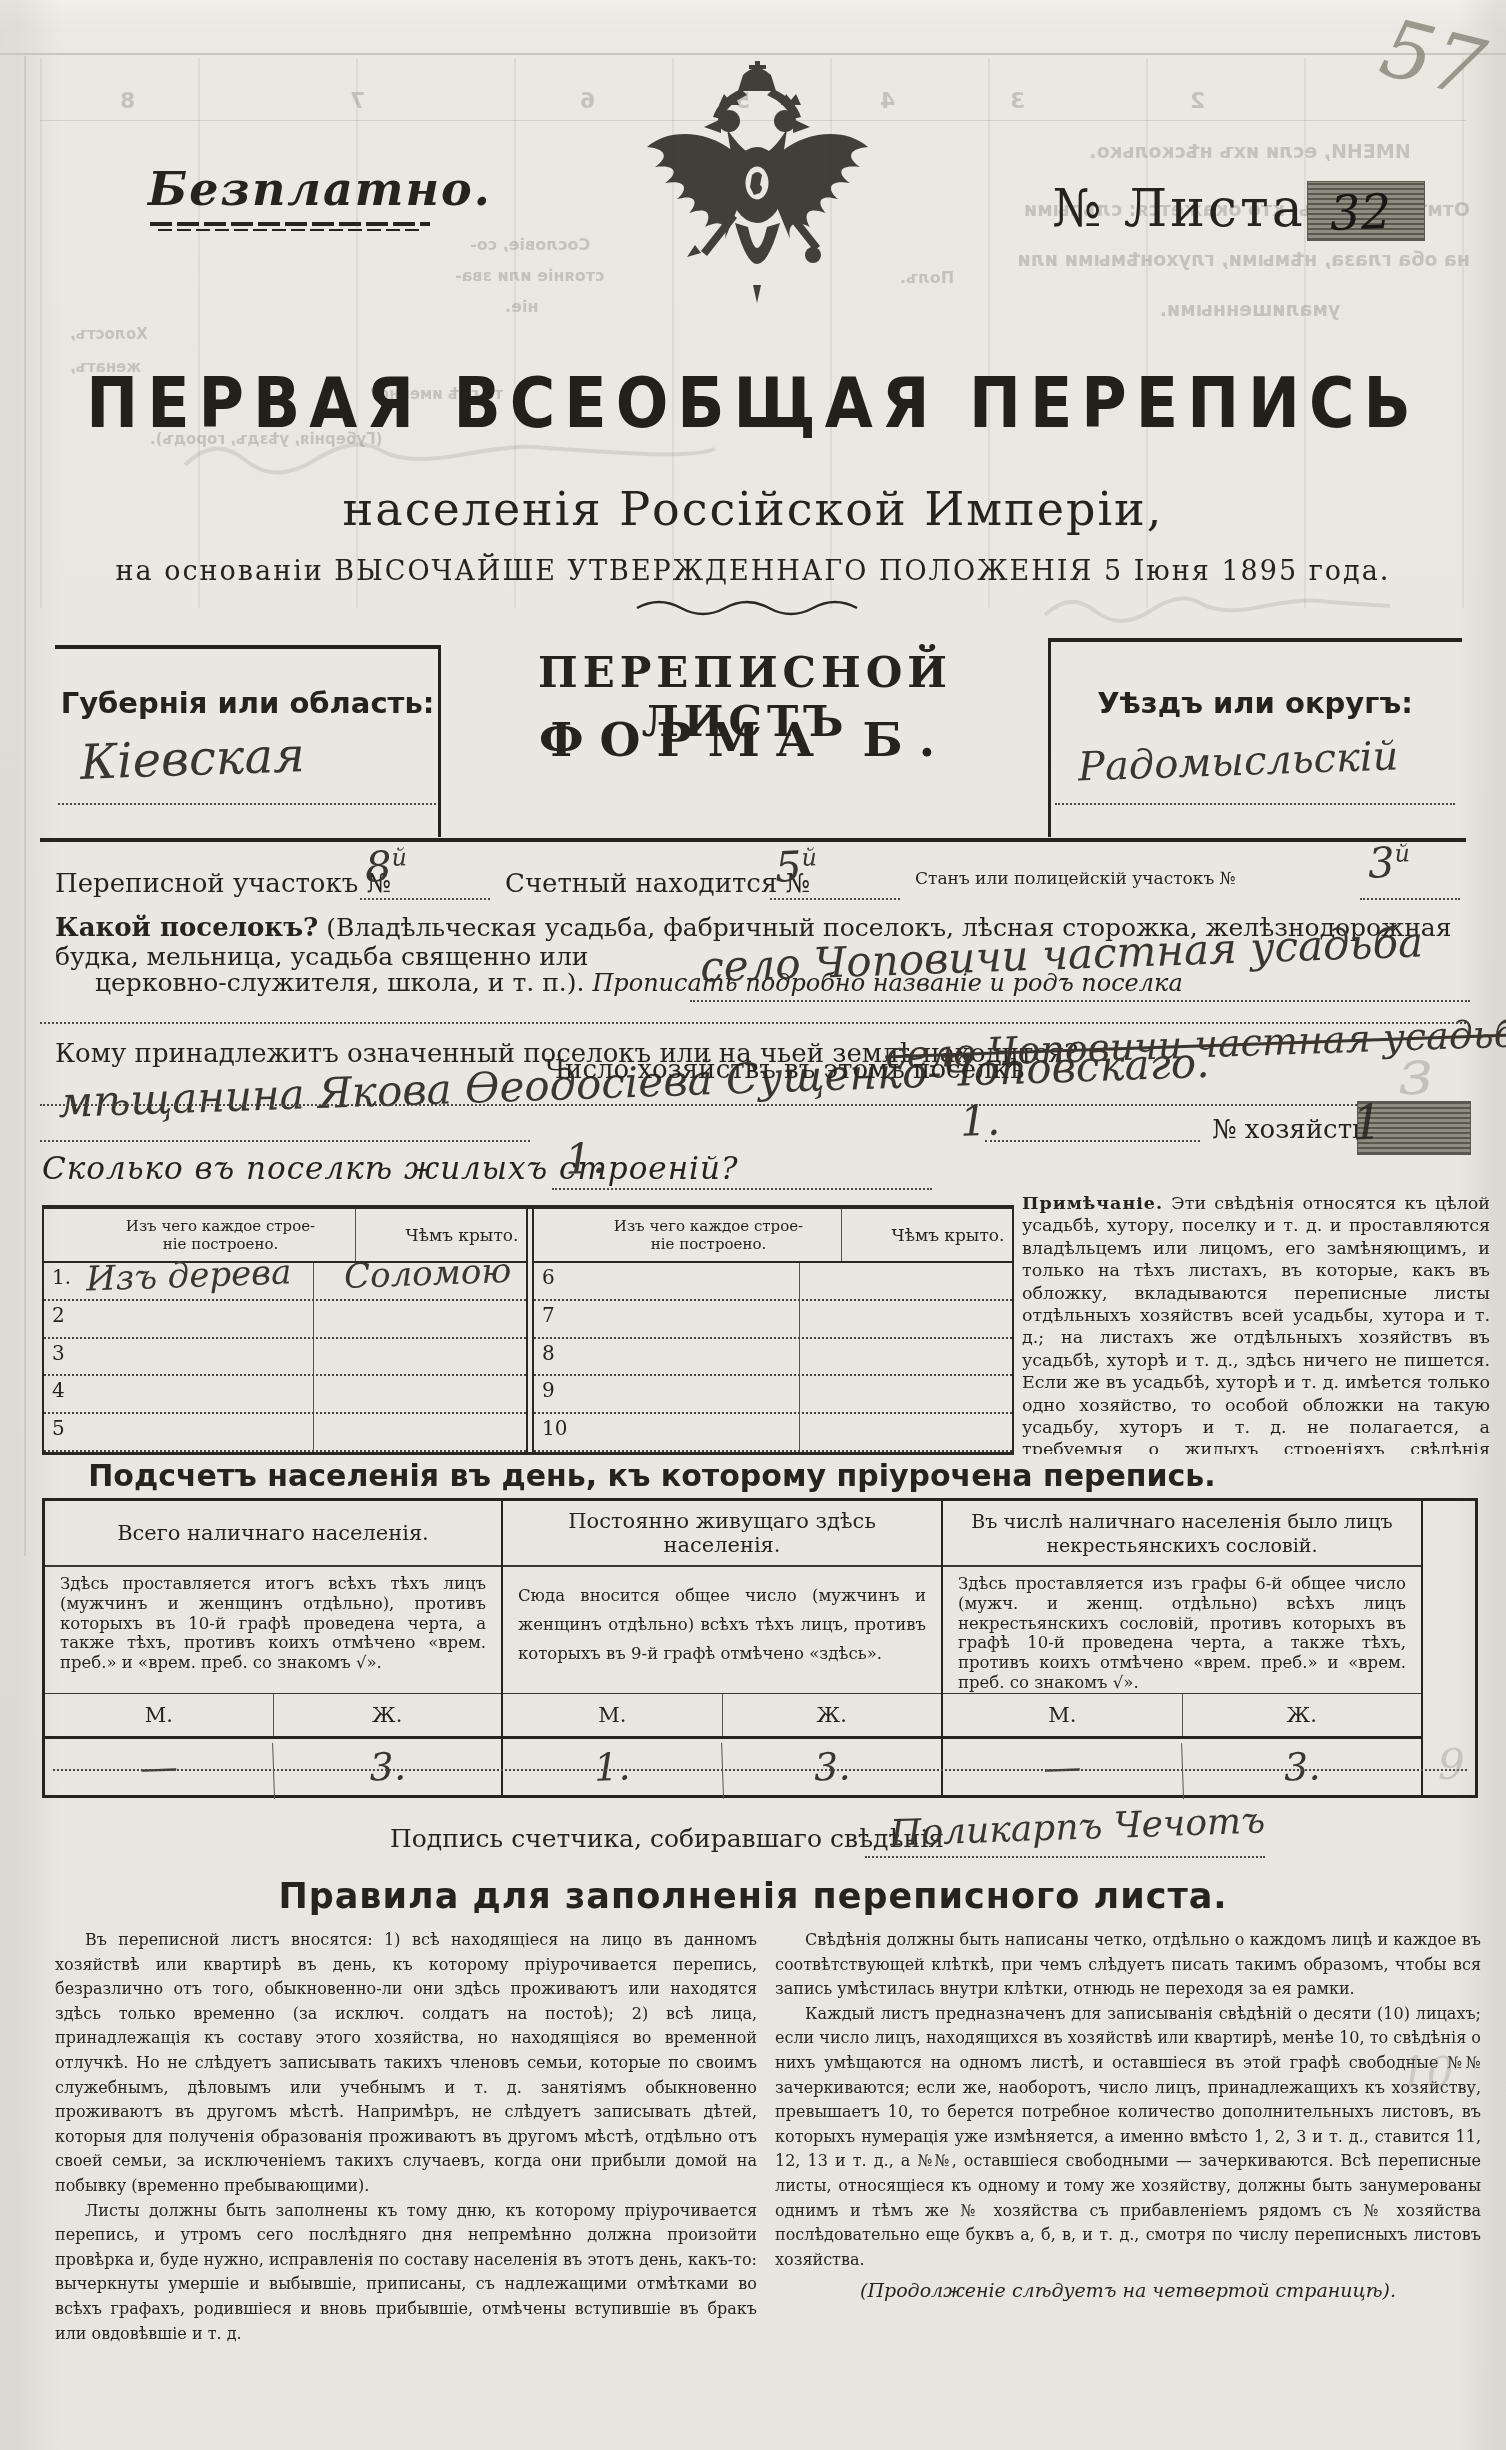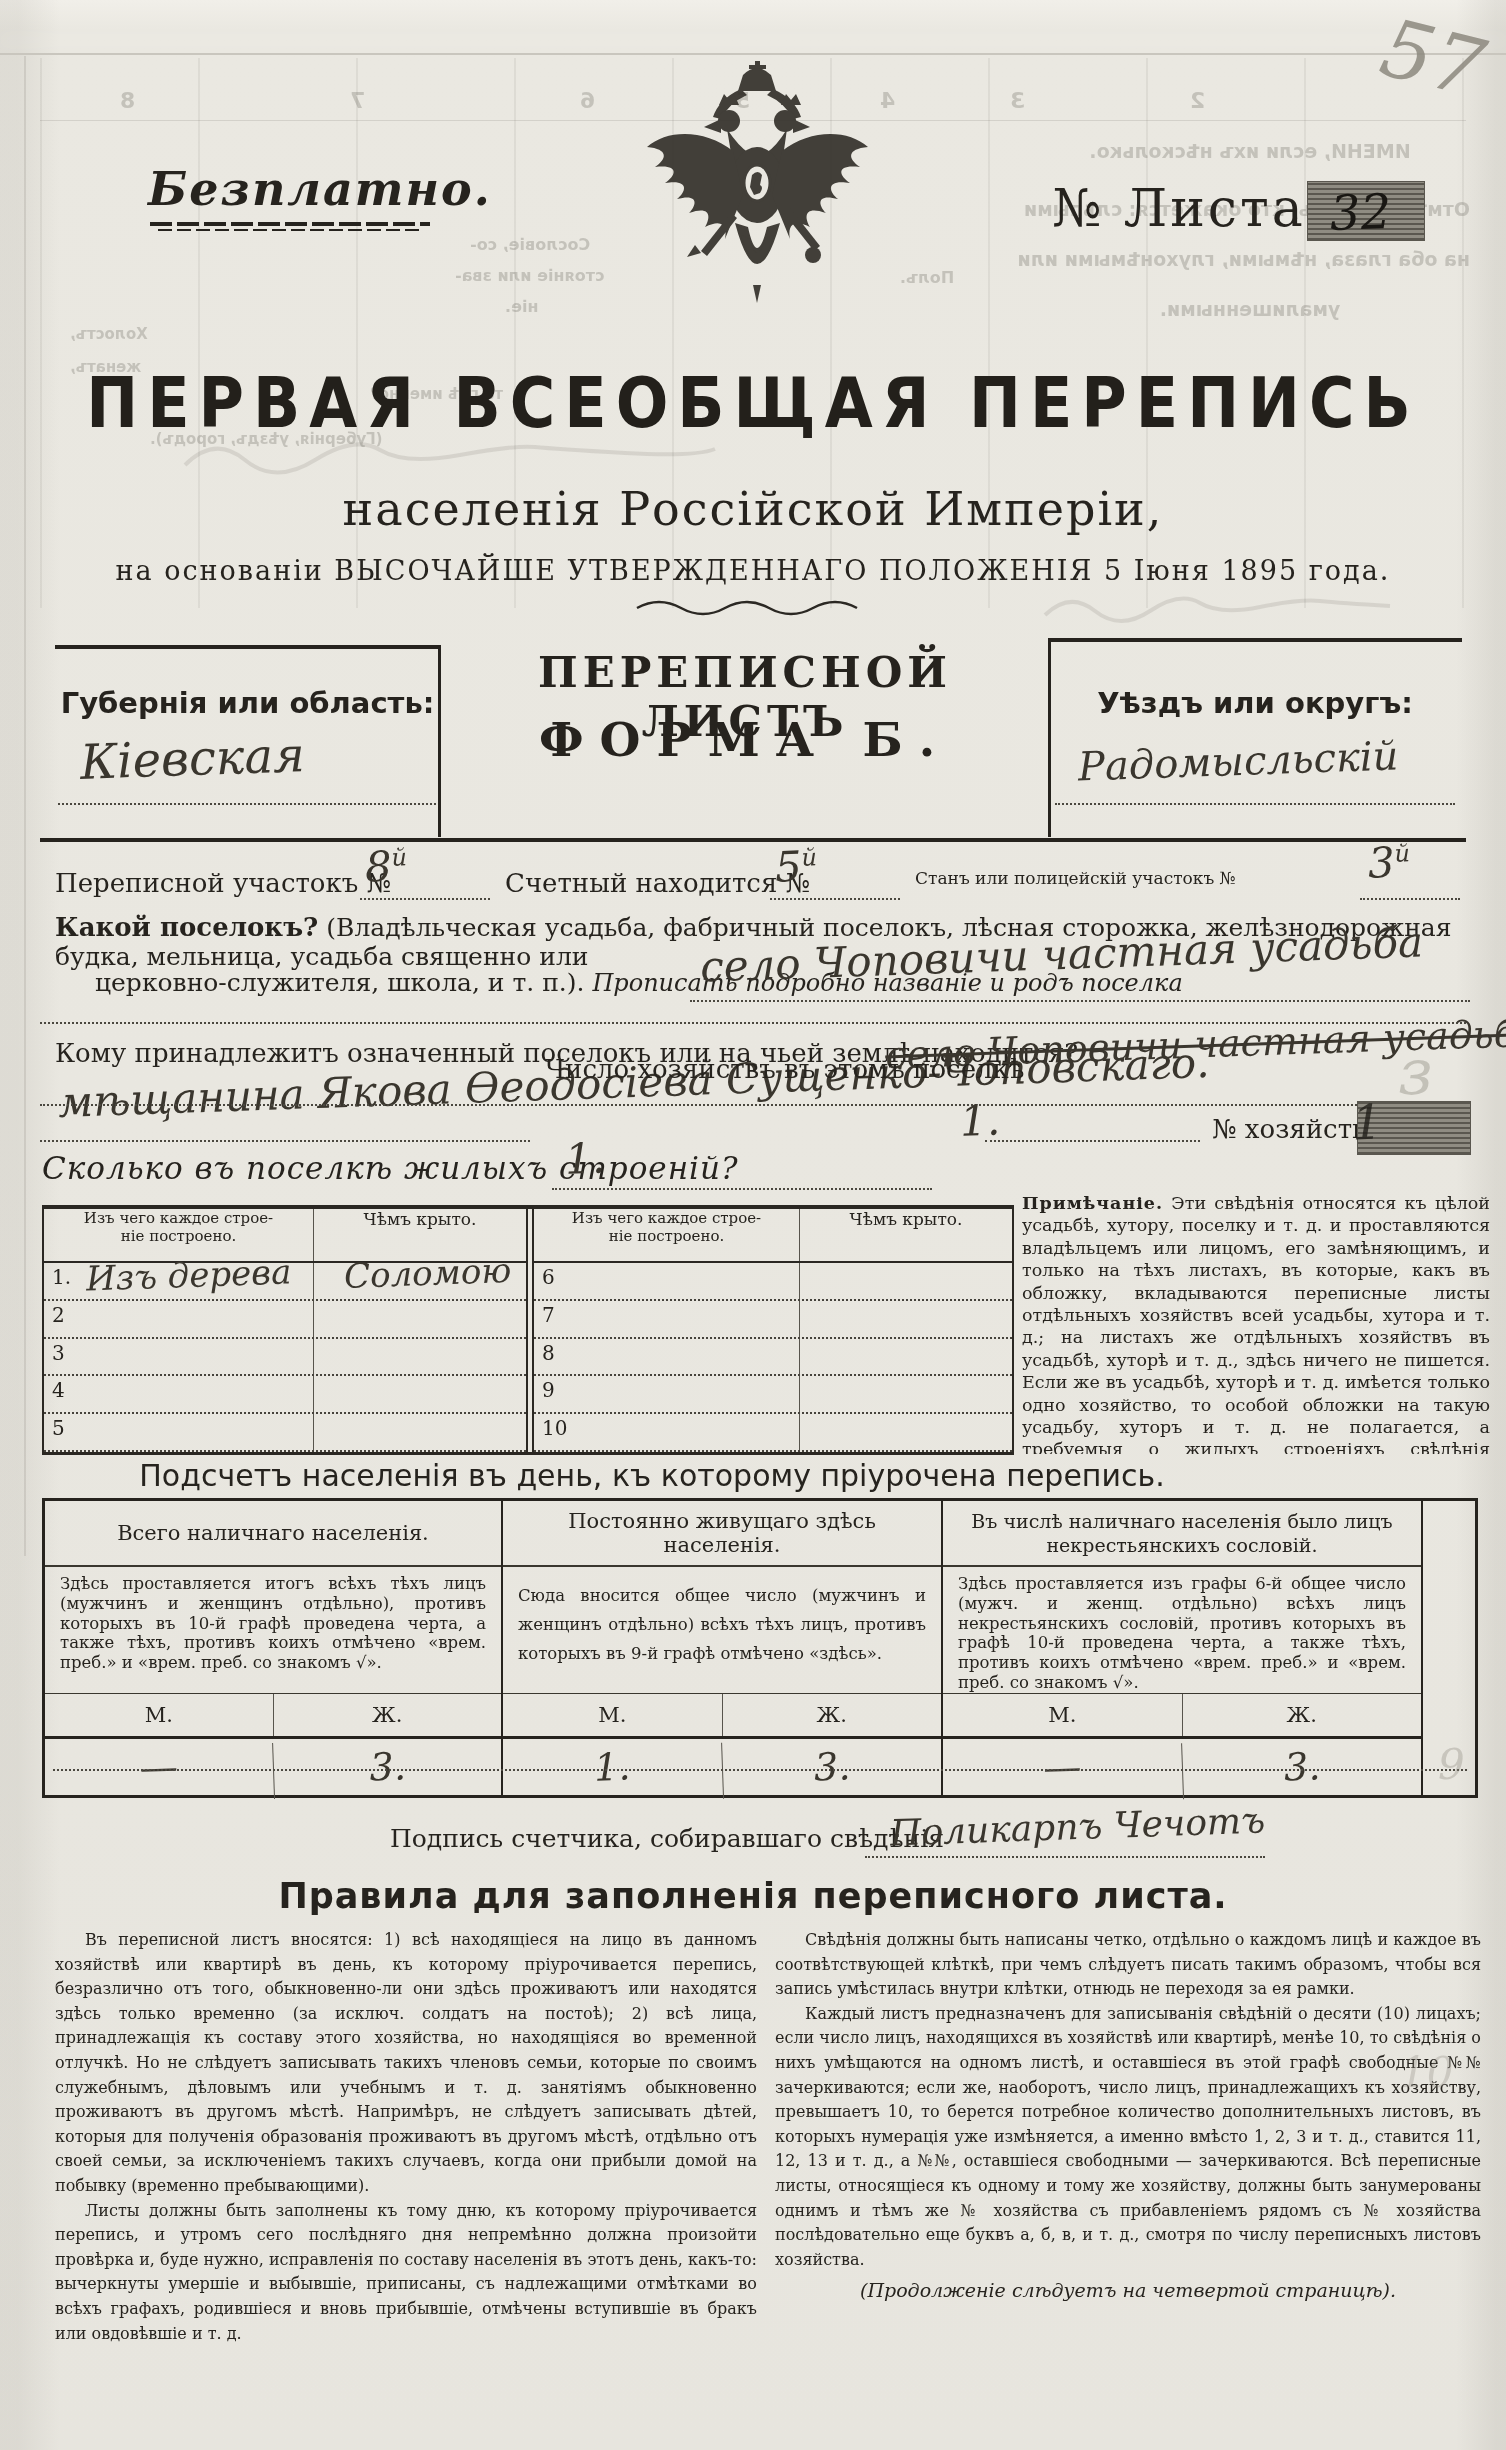--- a/index.html
+++ b/index.html
@@ -24,7 +24,7 @@
     border:2px solid #2a2722;border-top-width:4px;border-bottom-width:3px;box-sizing:border-box;}
   .bt-half{position:absolute;top:0;height:100%;display:flex;flex-direction:column;}
   .bt-head{height:52px;border-bottom:2px solid #2a2722;display:flex;}
-  .bt-hc{display:flex;justify-content:center;text-align:center;}
+  .bt-hc{display:flex;align-items:center;justify-content:center;text-align:center;margin-left:42px;}
   .bt-body{flex:1;display:flex;flex-direction:column;}
   .bt-row{flex:1;display:flex;border-bottom:2px dotted #45423b;position:relative;}
   .bt-n{font-size:20px;padding:2px 0 0 8px;}

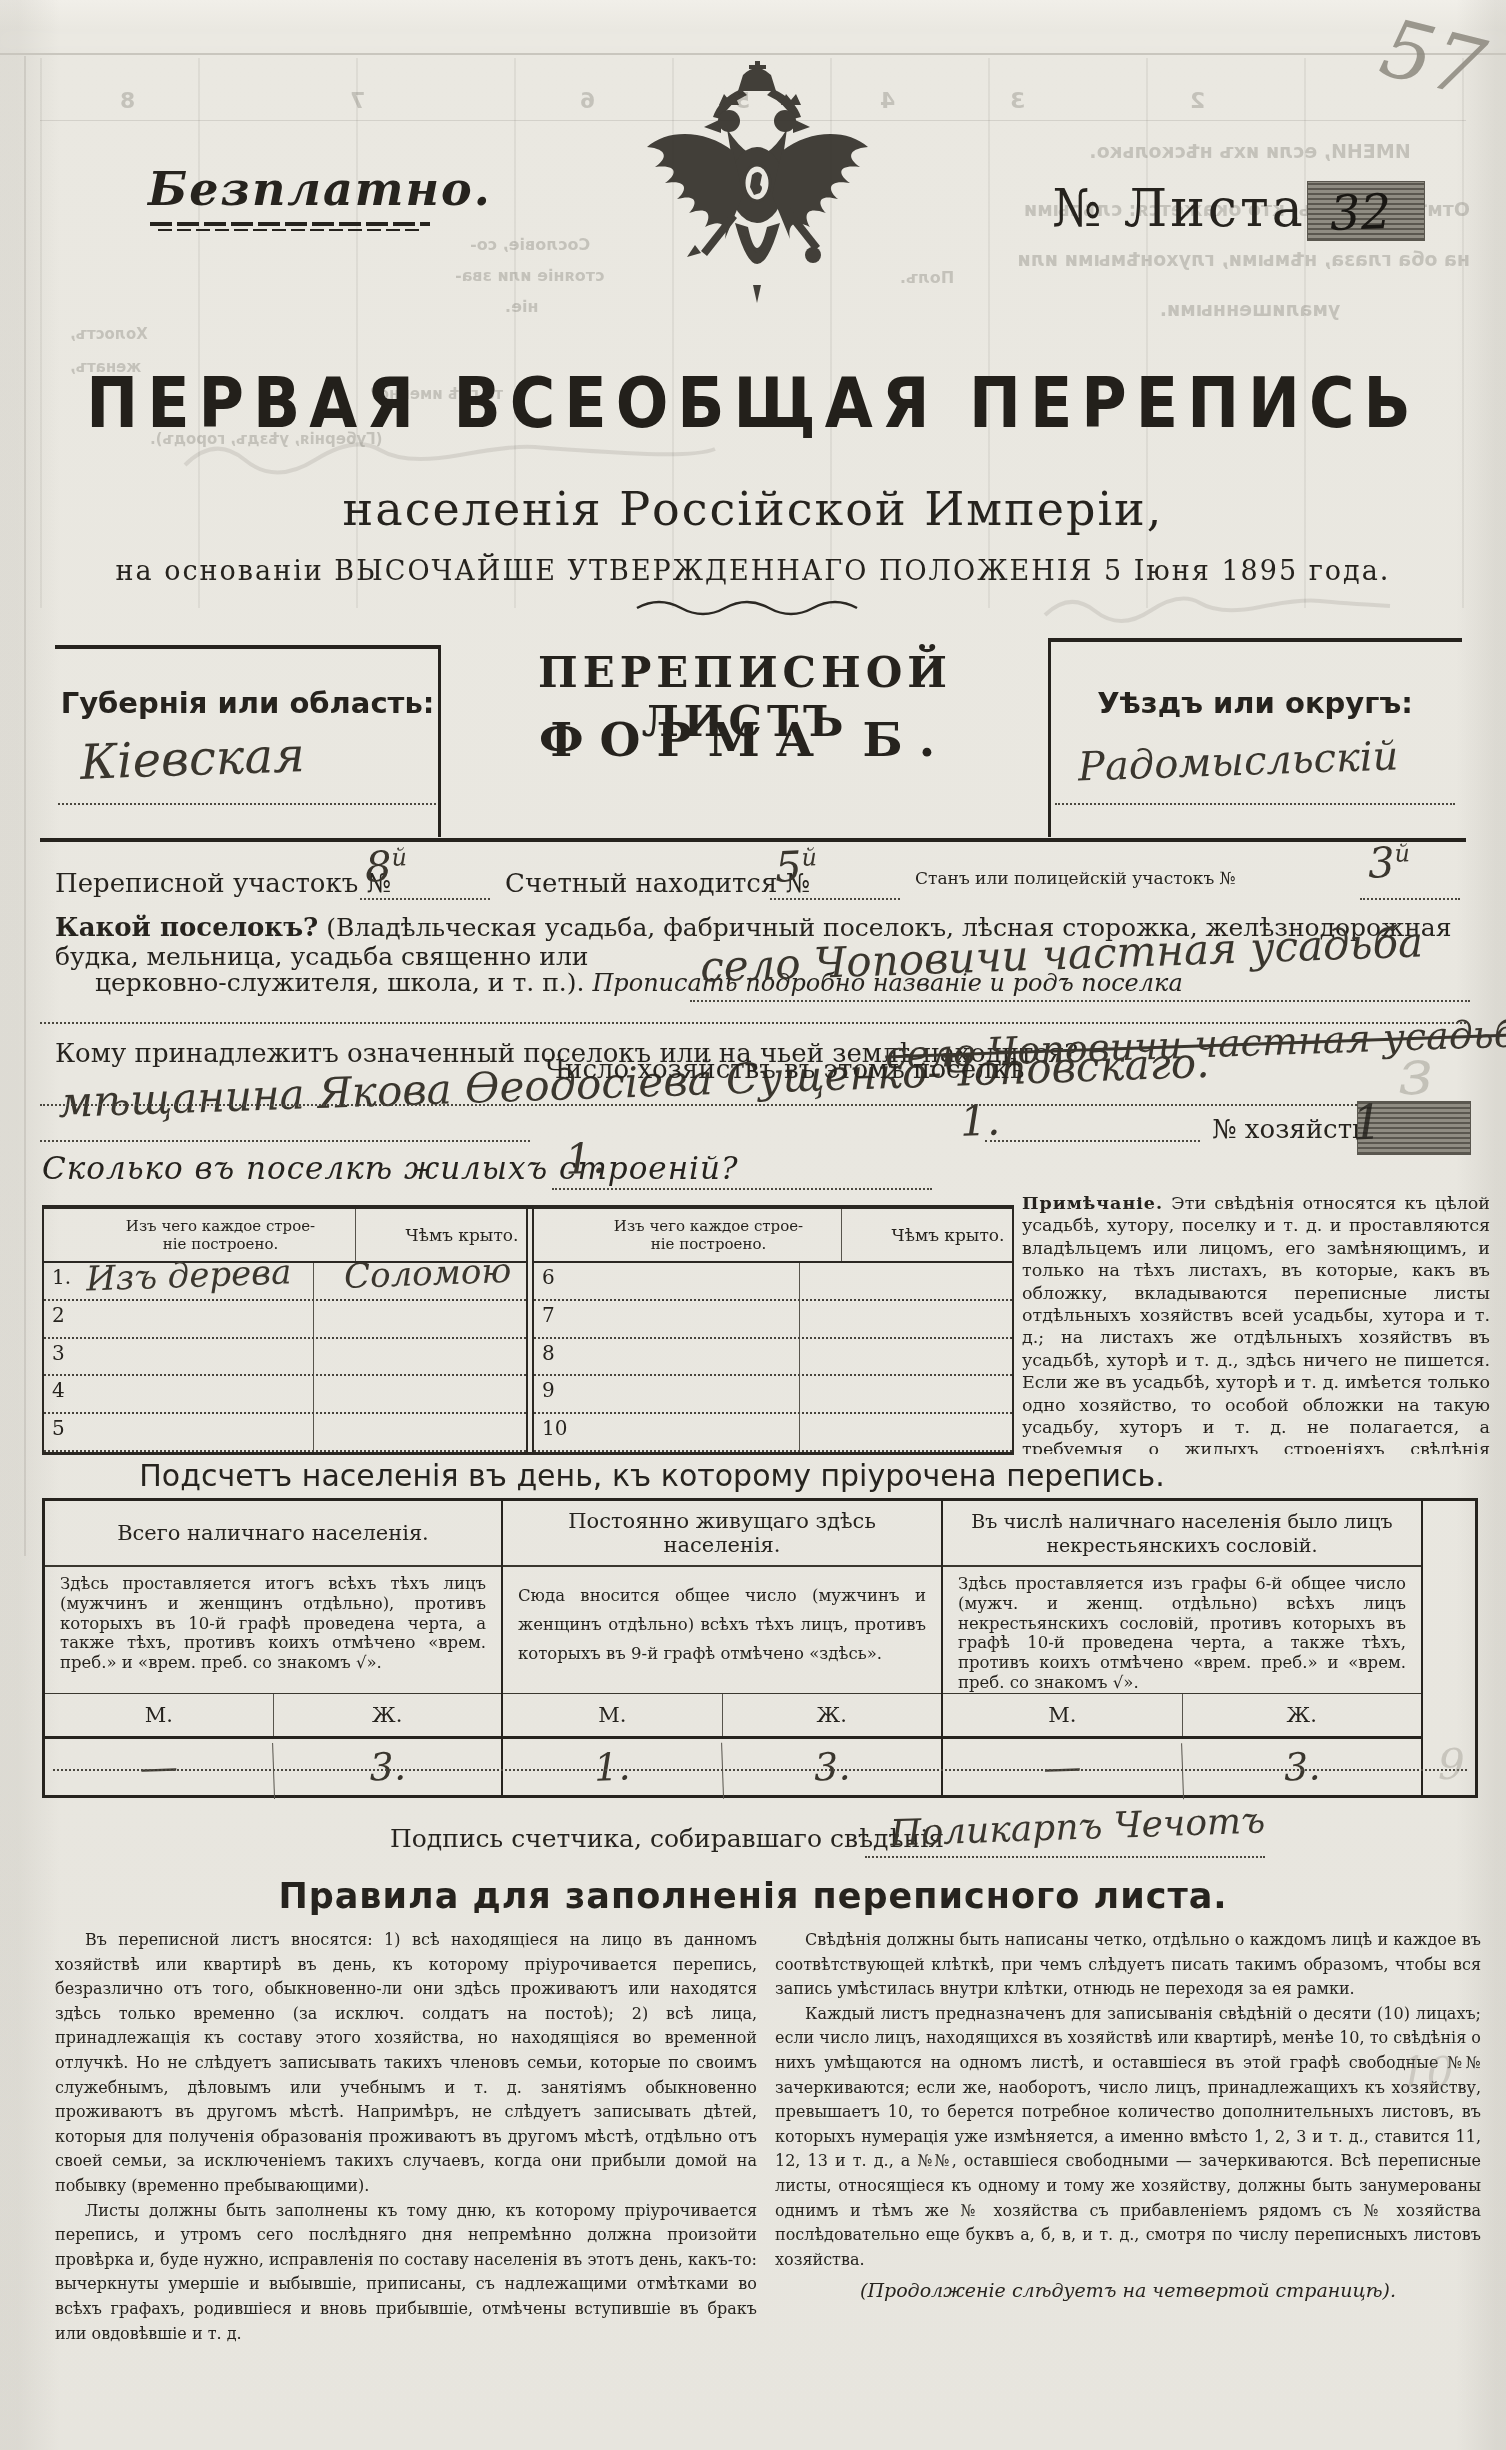--- a/index.html
+++ b/index.html
@@ -251,7 +251,7 @@
     <b style="letter-spacing:1px;">Примѣчаніе.</b><span> Эти свѣдѣнія относятся къ цѣлой усадьбѣ, хутору, поселку и т. д. и проставляются владѣльцемъ или лицомъ, его замѣняющимъ, и только на тѣхъ листахъ, въ которые, какъ въ обложку, вкладываются переписные листы отдѣльныхъ хозяйствъ всей усадьбы, хутора и т. д.; на листахъ же отдѣльныхъ хозяйствъ въ усадьбѣ, хуторѣ и т. д., здѣсь ничего не пишется. Если же въ усадьбѣ, хуторѣ и т. д. имѣется только одно хозяйство, то особой обложки на такую усадьбу, хуторъ и т. д. не полагается, а требуемыя о жилыхъ строеніяхъ свѣдѣнія пишутся на самомъ переписномъ листѣ этого хозяйства.</span>
   </div>
 
-  <div class="abs sans center" style="left:0;top:1458px;width:1304px;font-weight:normal;font-size:30px;">Подсчетъ населенія въ день, къ которому пріурочена перепись.</div>
+  <div class="abs sans center" style="left:0;top:1458px;width:1304px;font-weight:bold;font-size:30px;">Подсчетъ населенія въ день, къ которому пріурочена перепись.</div>
 
   <div class="ctable">
     <div class="ct-col" style="left:0;width:458px;">

